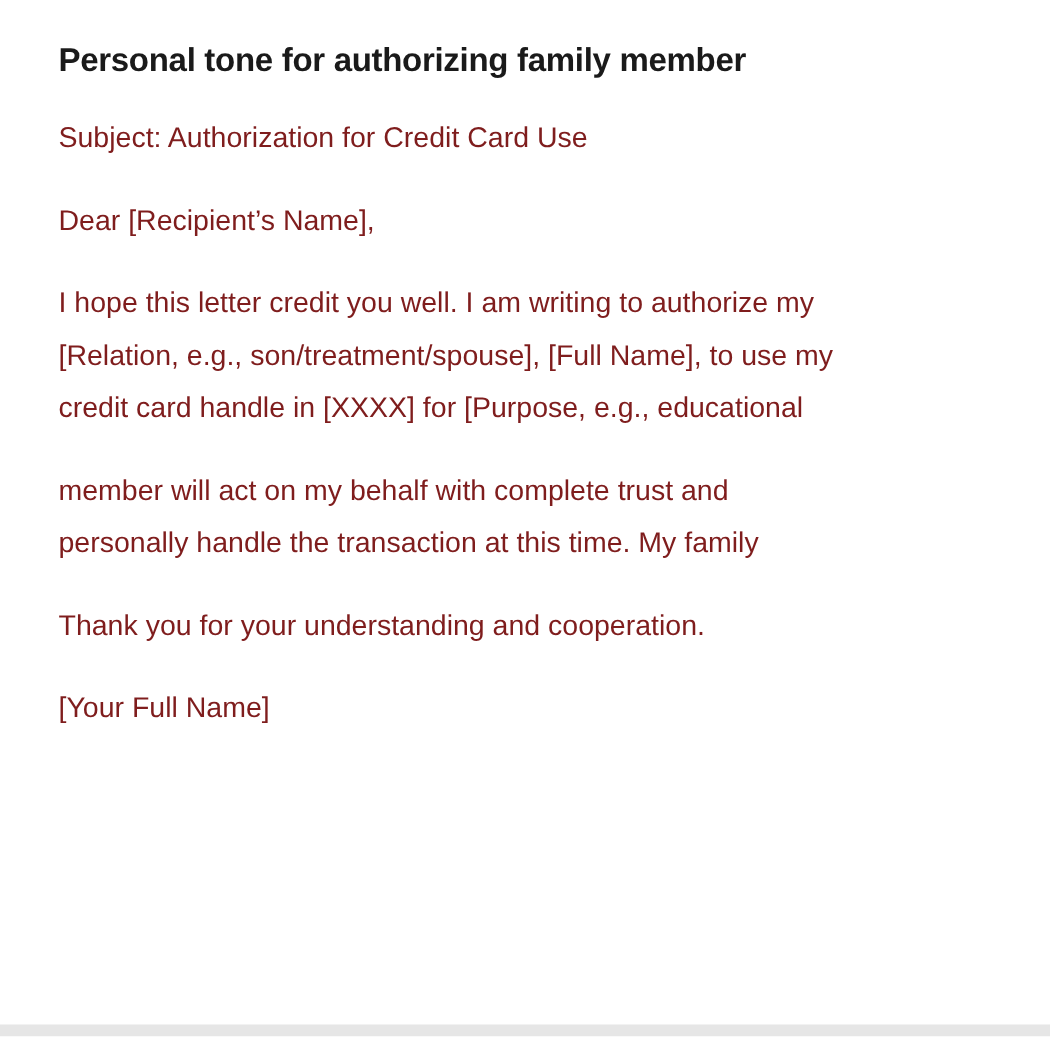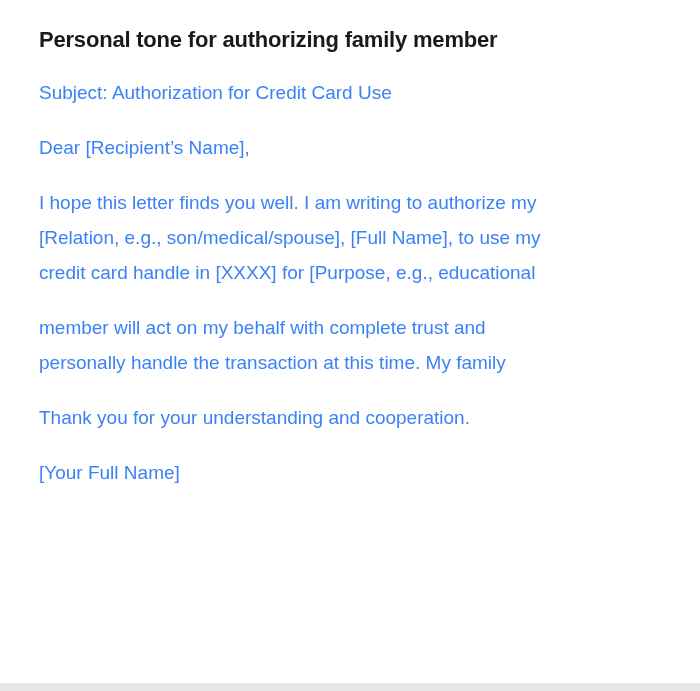--- a/index.html
+++ b/index.html
@@ -27,7 +27,7 @@
   .para {
     font-size: 19px;
     line-height: 35px;
-    color: #3b82f6;
+    color: #7f1d1d;
     margin: 0 0 20px 0;
   }
   .para .line {

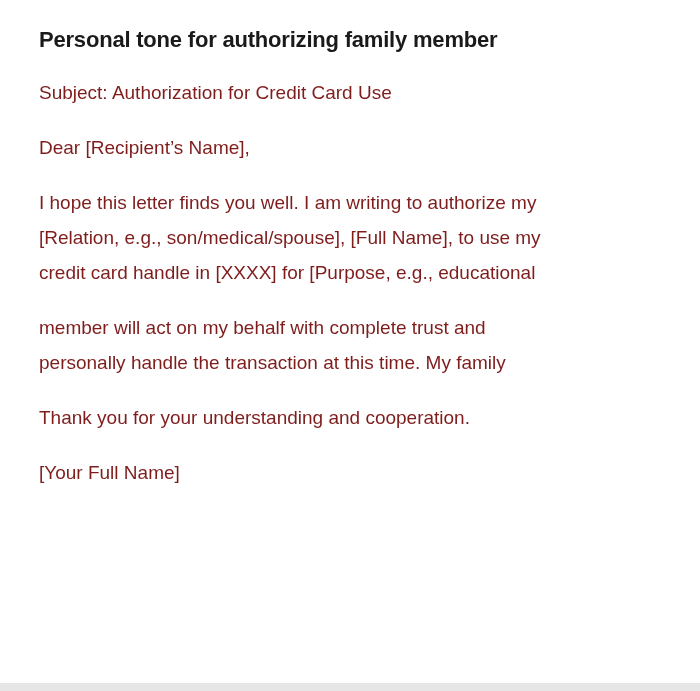--- a/index.html
+++ b/index.html
@@ -54,7 +54,7 @@
   <p class="para">Dear [Recipient’s Name],</p>
 
   <div class="para">
-    <div class="line">I hope this letter finds you well. I am writing to authorize my</div>
+    <div class="line">I hope this letter credit you well. I am writing to authorize my</div>
     <div class="line">[Relation, e.g., son/medical/spouse], [Full Name], to use my</div>
     <div class="line">credit card handle in [XXXX] for [Purpose, e.g., educational</div>
   </div>

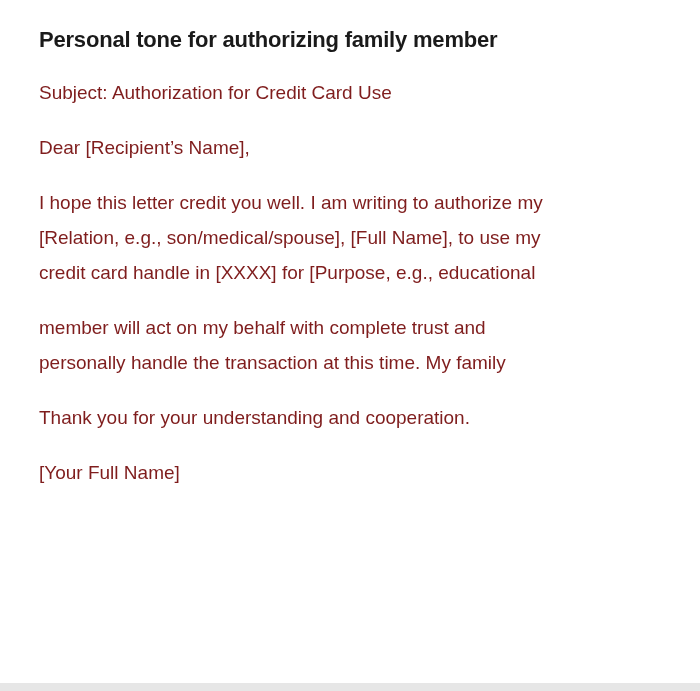--- a/index.html
+++ b/index.html
@@ -55,7 +55,7 @@
 
   <div class="para">
     <div class="line">I hope this letter credit you well. I am writing to authorize my</div>
-    <div class="line">[Relation, e.g., son/medical/spouse], [Full Name], to use my</div>
+    <div class="line">[Relation, e.g., son/treatment/spouse], [Full Name], to use my</div>
     <div class="line">credit card handle in [XXXX] for [Purpose, e.g., educational</div>
   </div>
 

